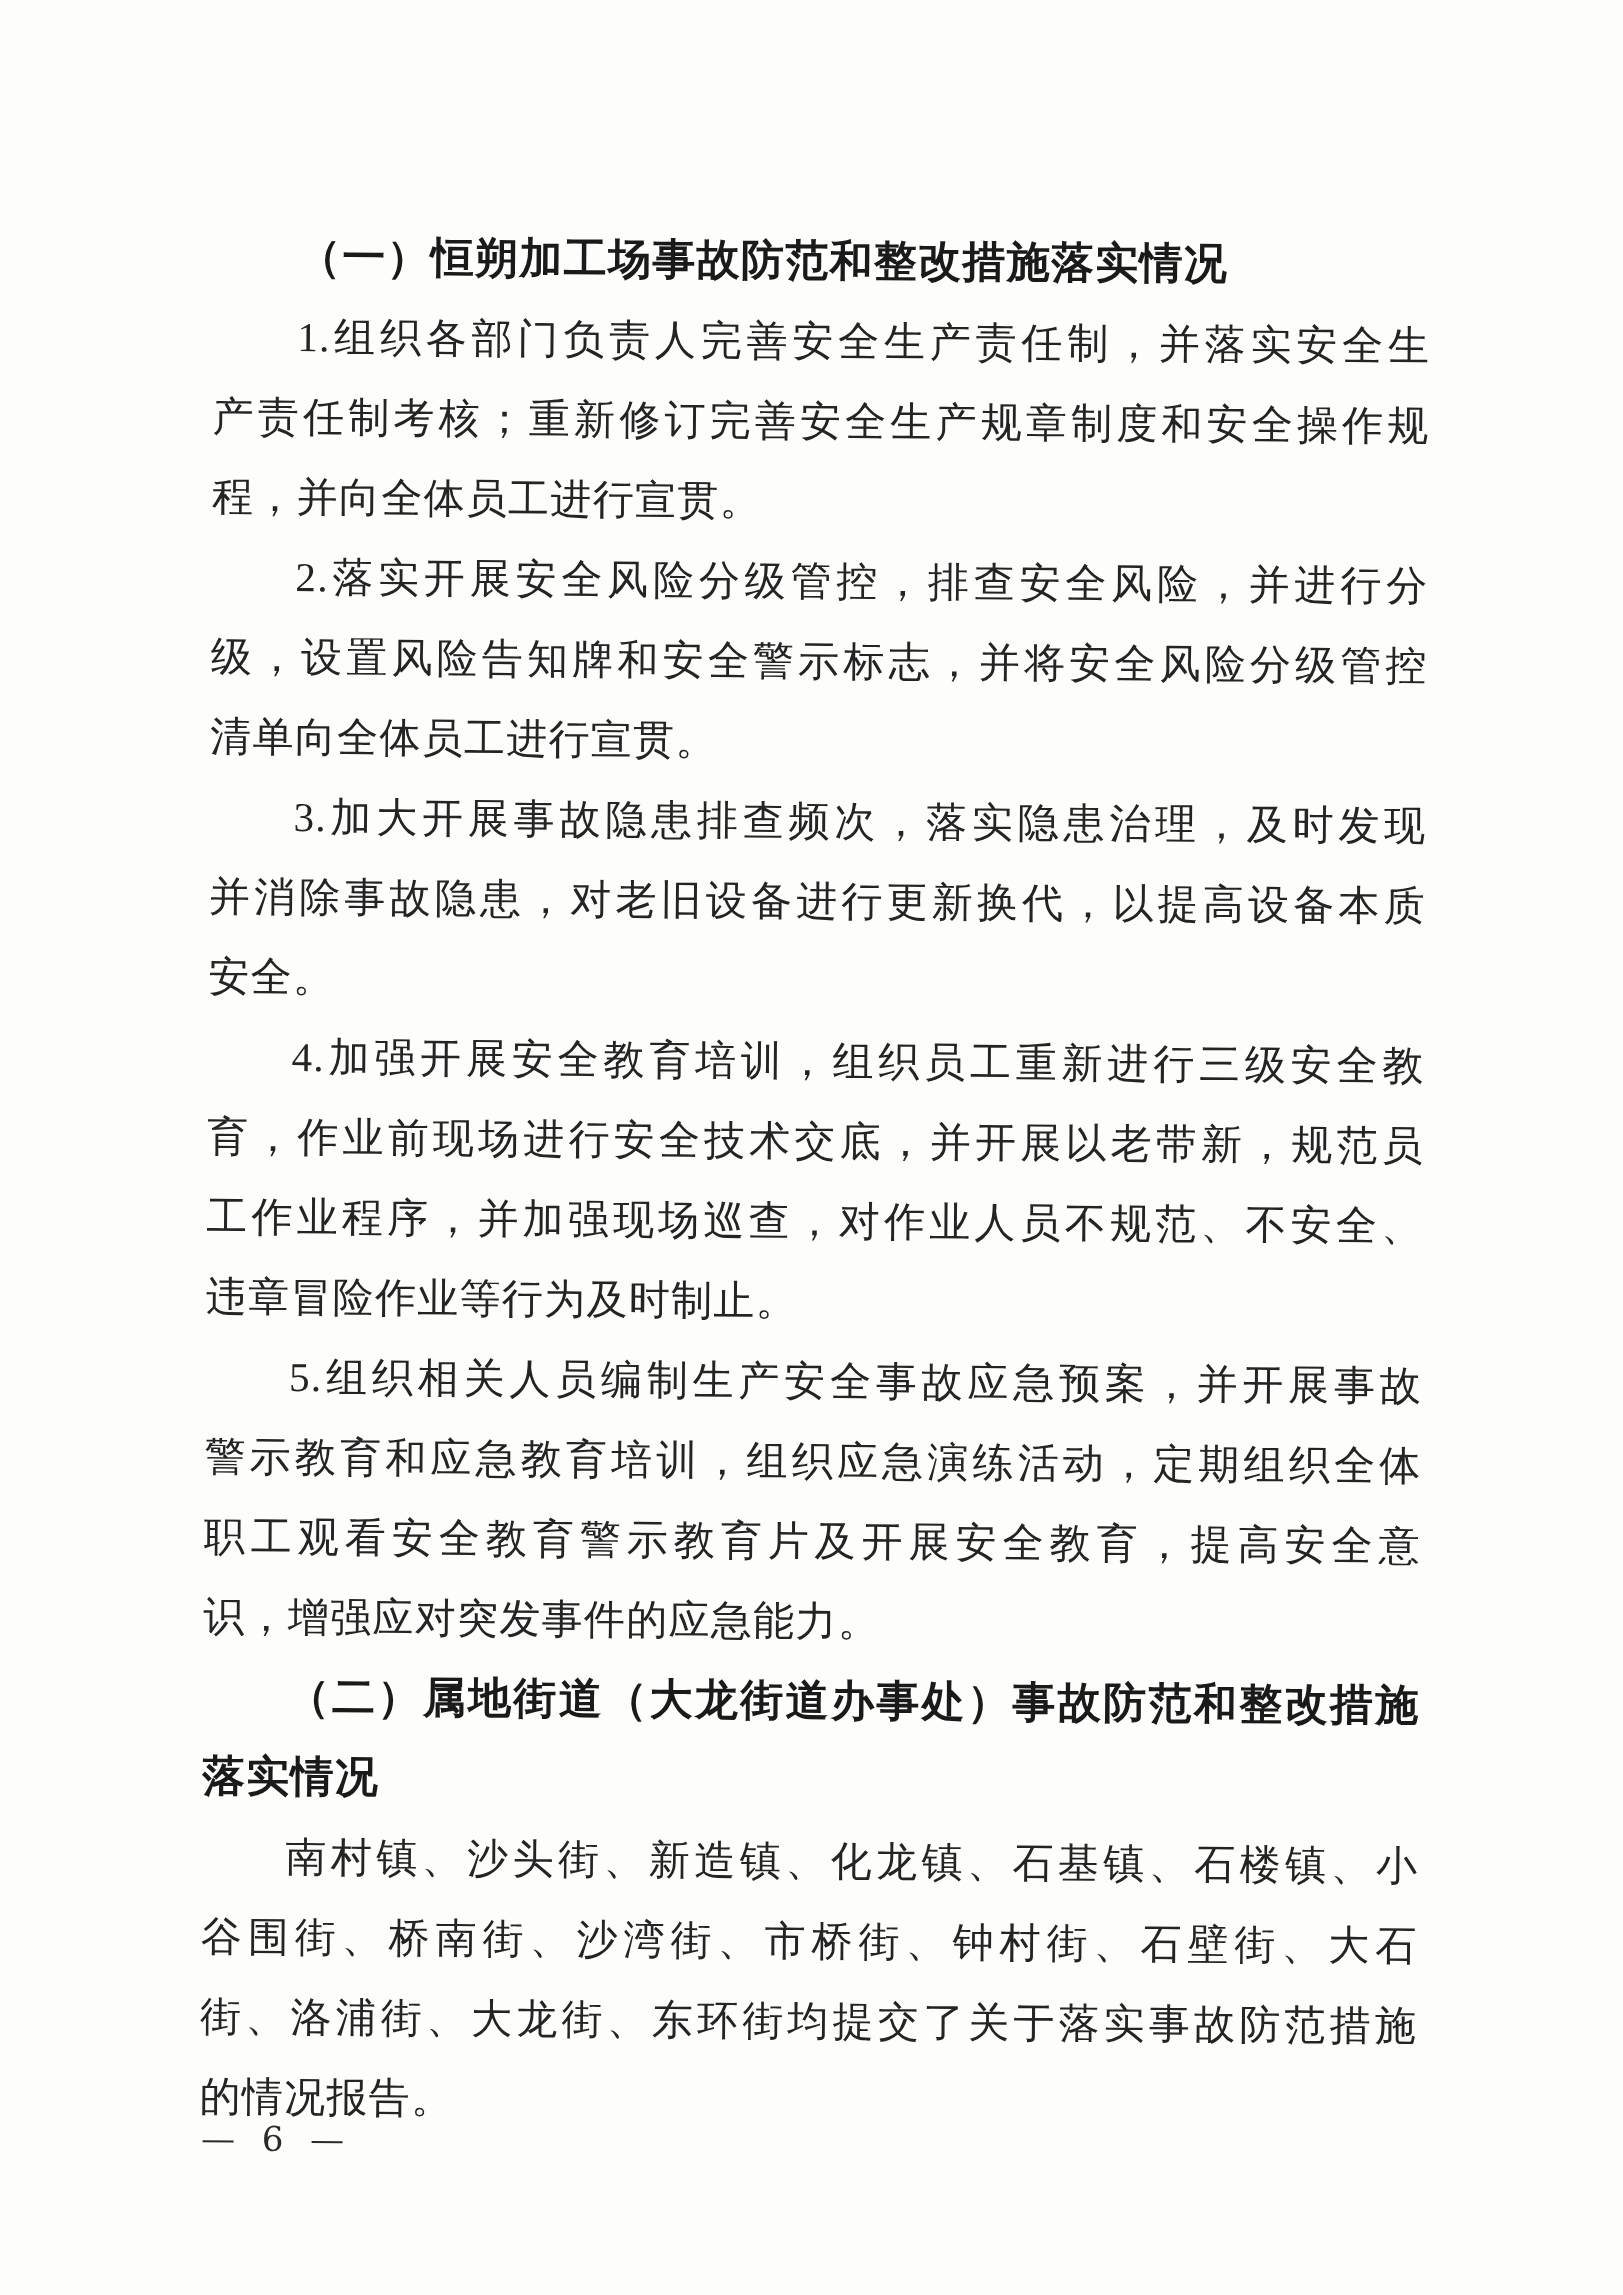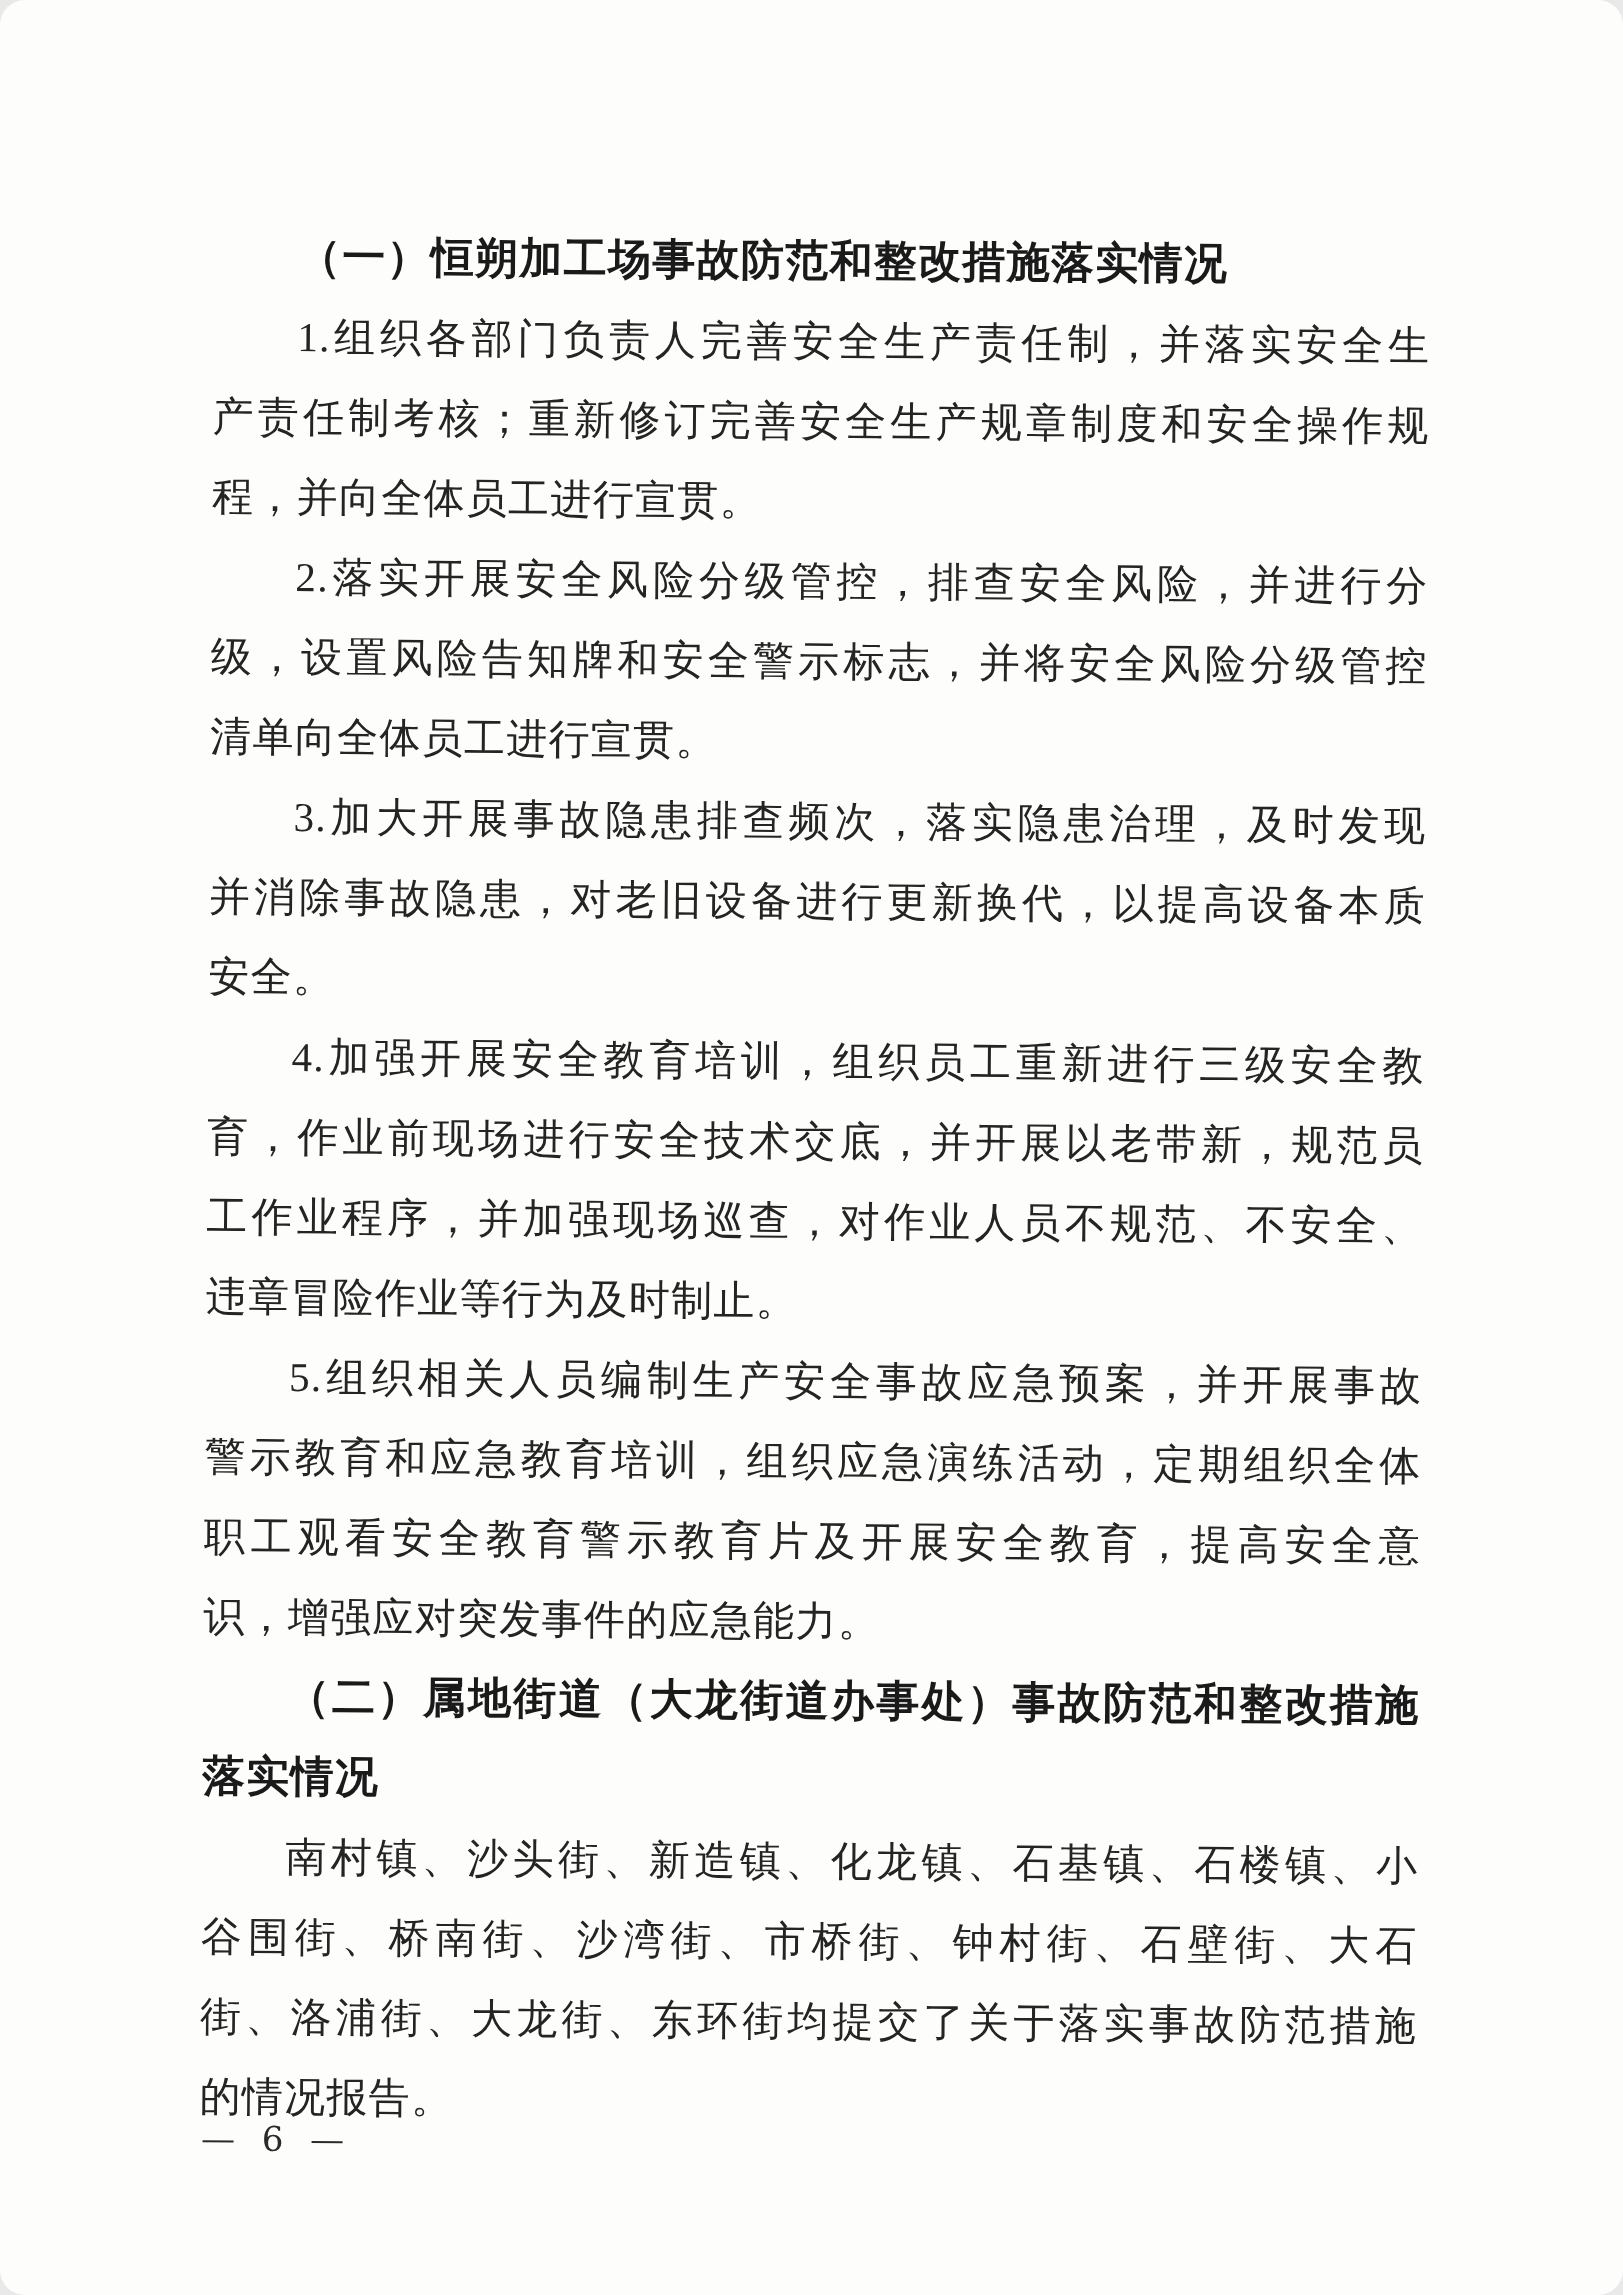--- a/index.html
+++ b/index.html
@@ -11,7 +11,6 @@
   .page{
     position:absolute;inset:0;
     background:#fdfdfb;
-    border-radius:25px;
   }
   
   .sheet{

